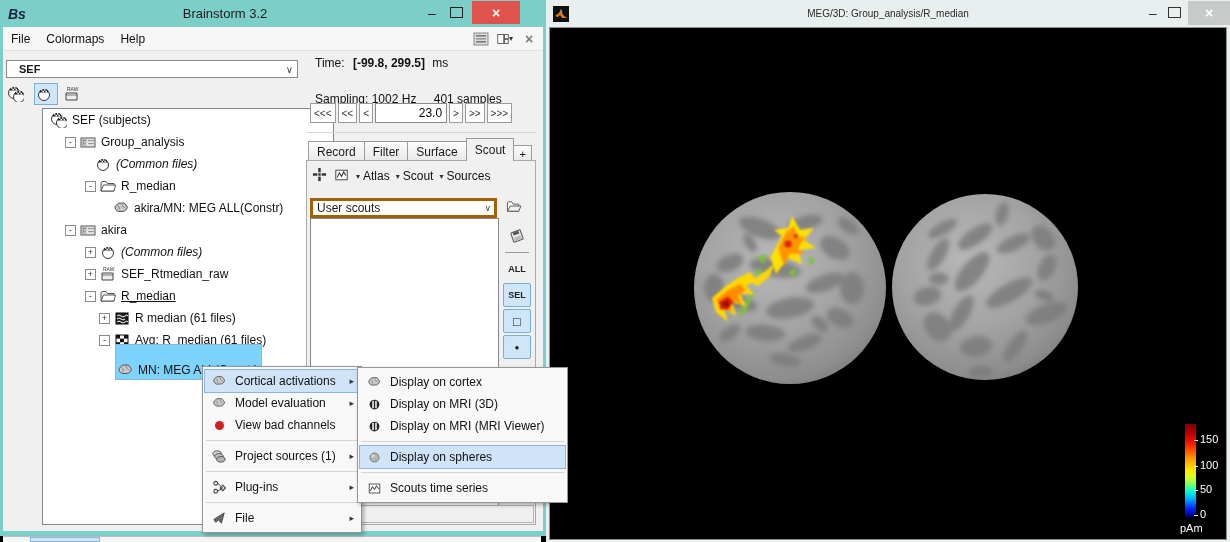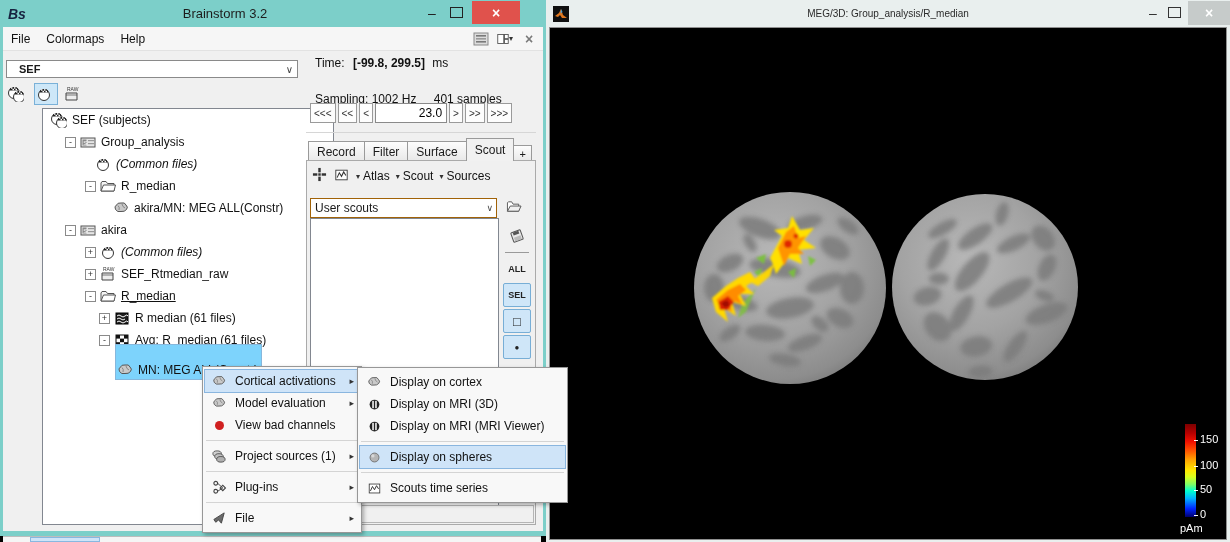--- a/index.html
+++ b/index.html
@@ -57,7 +57,7 @@
   #scout-toolbar { left:312px; top:166px; height:20px; display:flex; align-items:center; gap:6px; }
   .dd-label { display:flex; align-items:center; gap:3px; font-size:12px; color:#111; }
   .dd-tri { font-size:8px; color:#333; }
-  #scout-select { left:310px; top:198px; width:187px; height:20px; background:#fff; border:1px solid #a16207; display:flex; align-items:center; }
+  #scout-select { left:310px; top:198px; width:187px; height:20px; background:#fff; border:3px solid #a16207; display:flex; align-items:center; }
   #scout-select span.val { padding-left:4px; font-size:12px; }
   #scout-select .chev { position:absolute; right:3px; font-size:9px; color:#444; }
   #folder-open-btn { left:502px; top:197px; width:24px; height:18px; display:flex; align-items:center; justify-content:center; }

